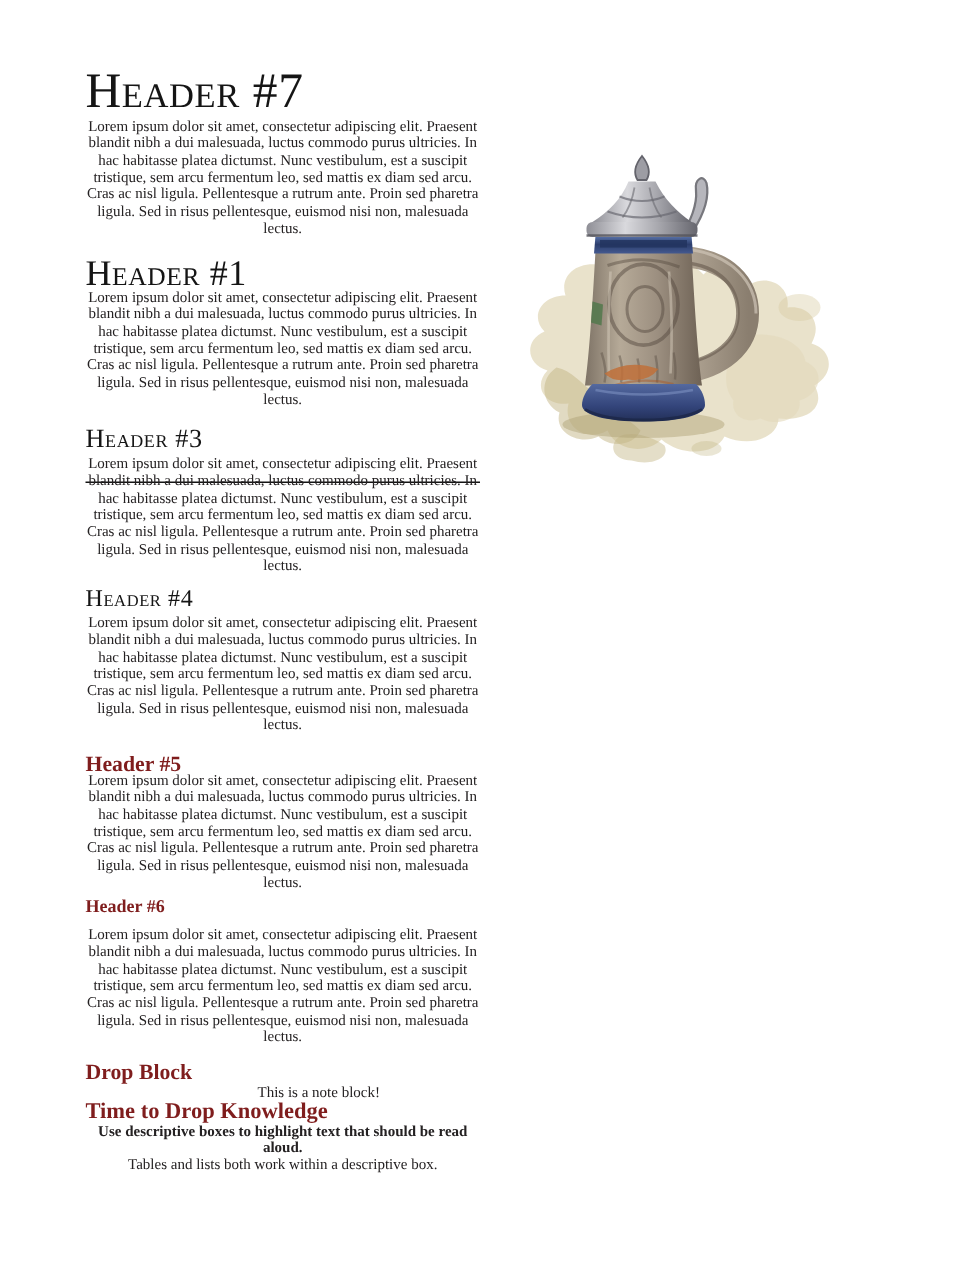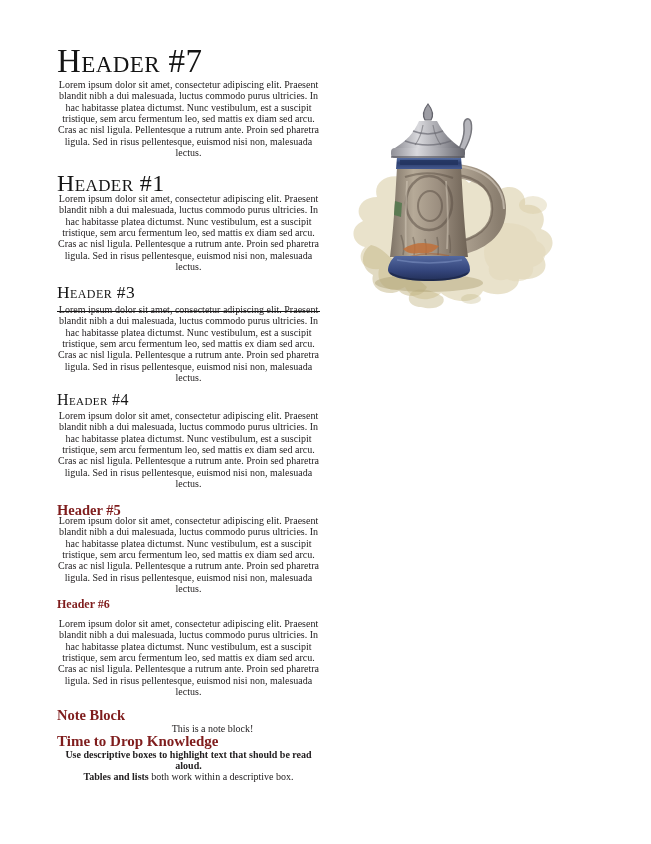--- a/index.html
+++ b/index.html
@@ -17,7 +17,7 @@
   .p1{top:79px;}
   .h2{top:170px;font-size:24px;line-height:26px;}
   .p2{top:193px;}
-  .h3{top:283px;font-size:17.5px;line-height:18px;padding-bottom:10px;
+  .h3{top:283px;font-size:17.5px;line-height:18px;padding-bottom:20px;
       border-bottom:1.5px solid #141414;}
   .p3{top:304px;}
   .h4{top:392px;font-size:16px;line-height:16px;font-family:Liberation Serif, serif;}

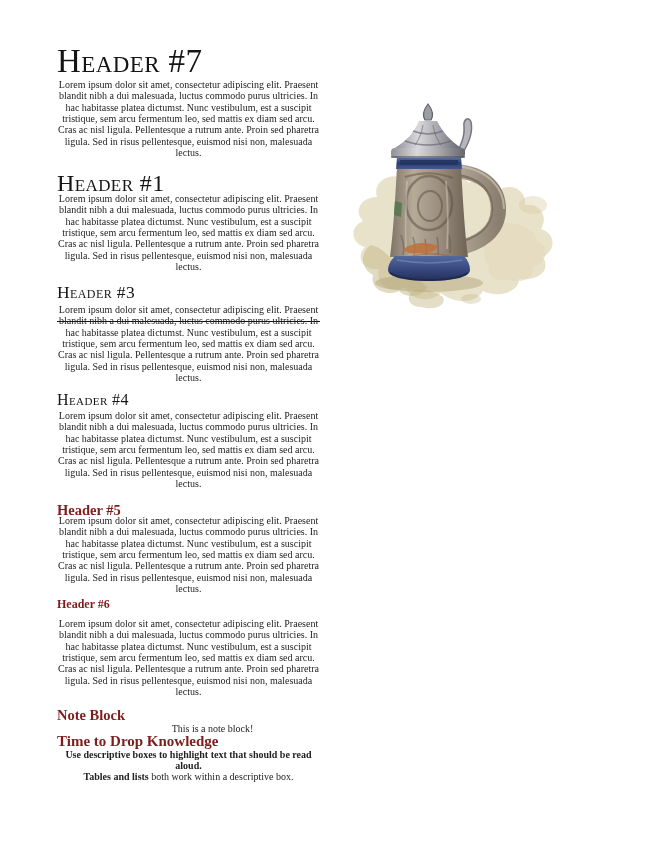--- a/index.html
+++ b/index.html
@@ -64,7 +64,7 @@
     <h6 class="hd-bold h6">Header #6</h6>
     <p class="body-text p6">Lorem ipsum dolor sit amet, consectetur adipiscing elit. Praesent blandit nibh a dui malesuada, luctus commodo purus ultricies. In hac habitasse platea dictumst. Nunc vestibulum, est a suscipit tristique, sem arcu fermentum leo, sed mattis ex diam sed arcu. Cras ac nisl ligula. Pellentesque a rutrum ante. Proin sed pharetra ligula. Sed in risus pellentesque, euismod nisi non, malesuada lectus.</p>
 
-    <div class="hd-bold note-h">Note Block</div>
+    <div class="hd-bold note-h">Drop Block</div>
     <p class="body-text note-t">This is a note block!</p>
 
     <div class="hd-bold know-h">Time to Drop Knowledge</div>

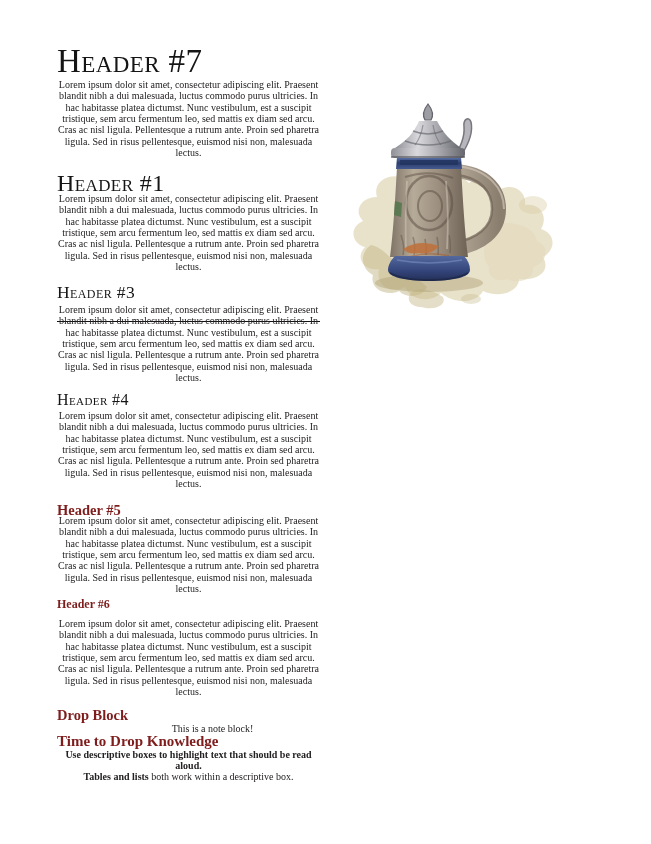--- a/index.html
+++ b/index.html
@@ -31,7 +31,7 @@
   .know-h{top:733px;font-size:15px;line-height:16px;}
   .know-t{top:749px;font-weight:bold;}
   .tables-t{top:771px;}
-  .bold-lead{font-weight:bold;margin-top:17px;}
+  .bold-lead{font-weight:normal;margin-top:17px;}
   .illo{position:absolute;left:343px;top:85px;width:220px;height:230px;}
   
   .f-wash{fill:var(--wash,#d7cba0);}

